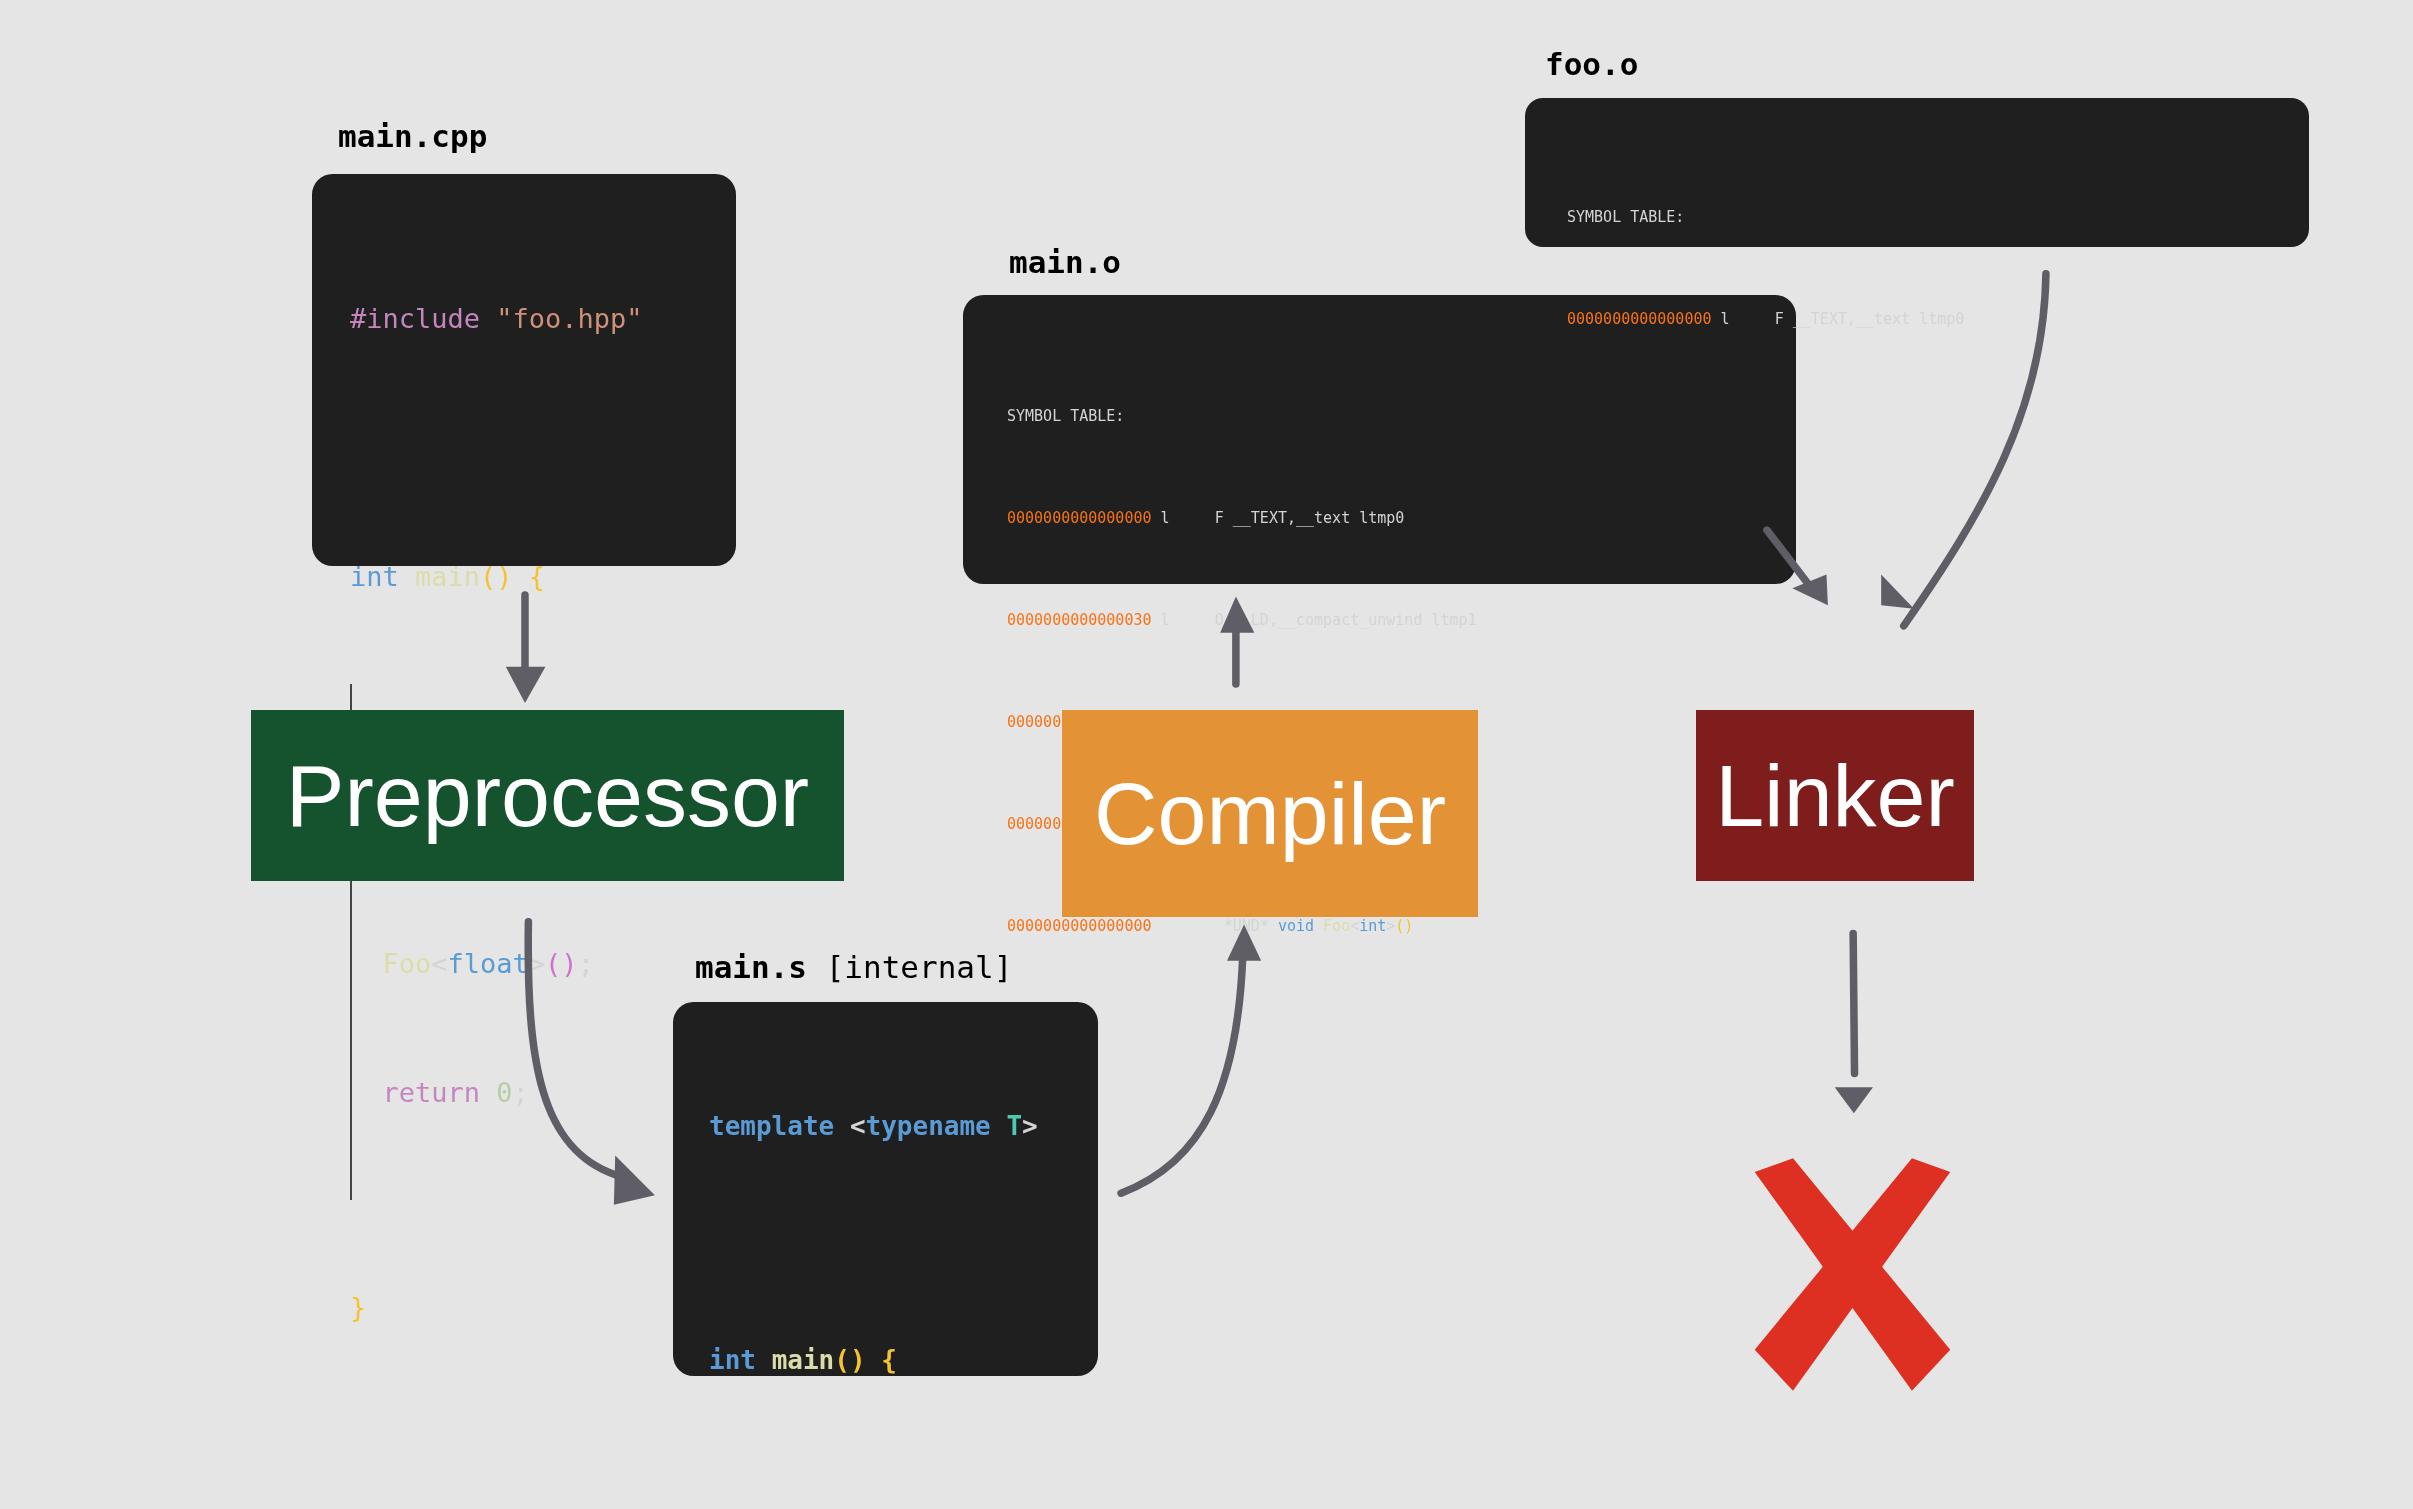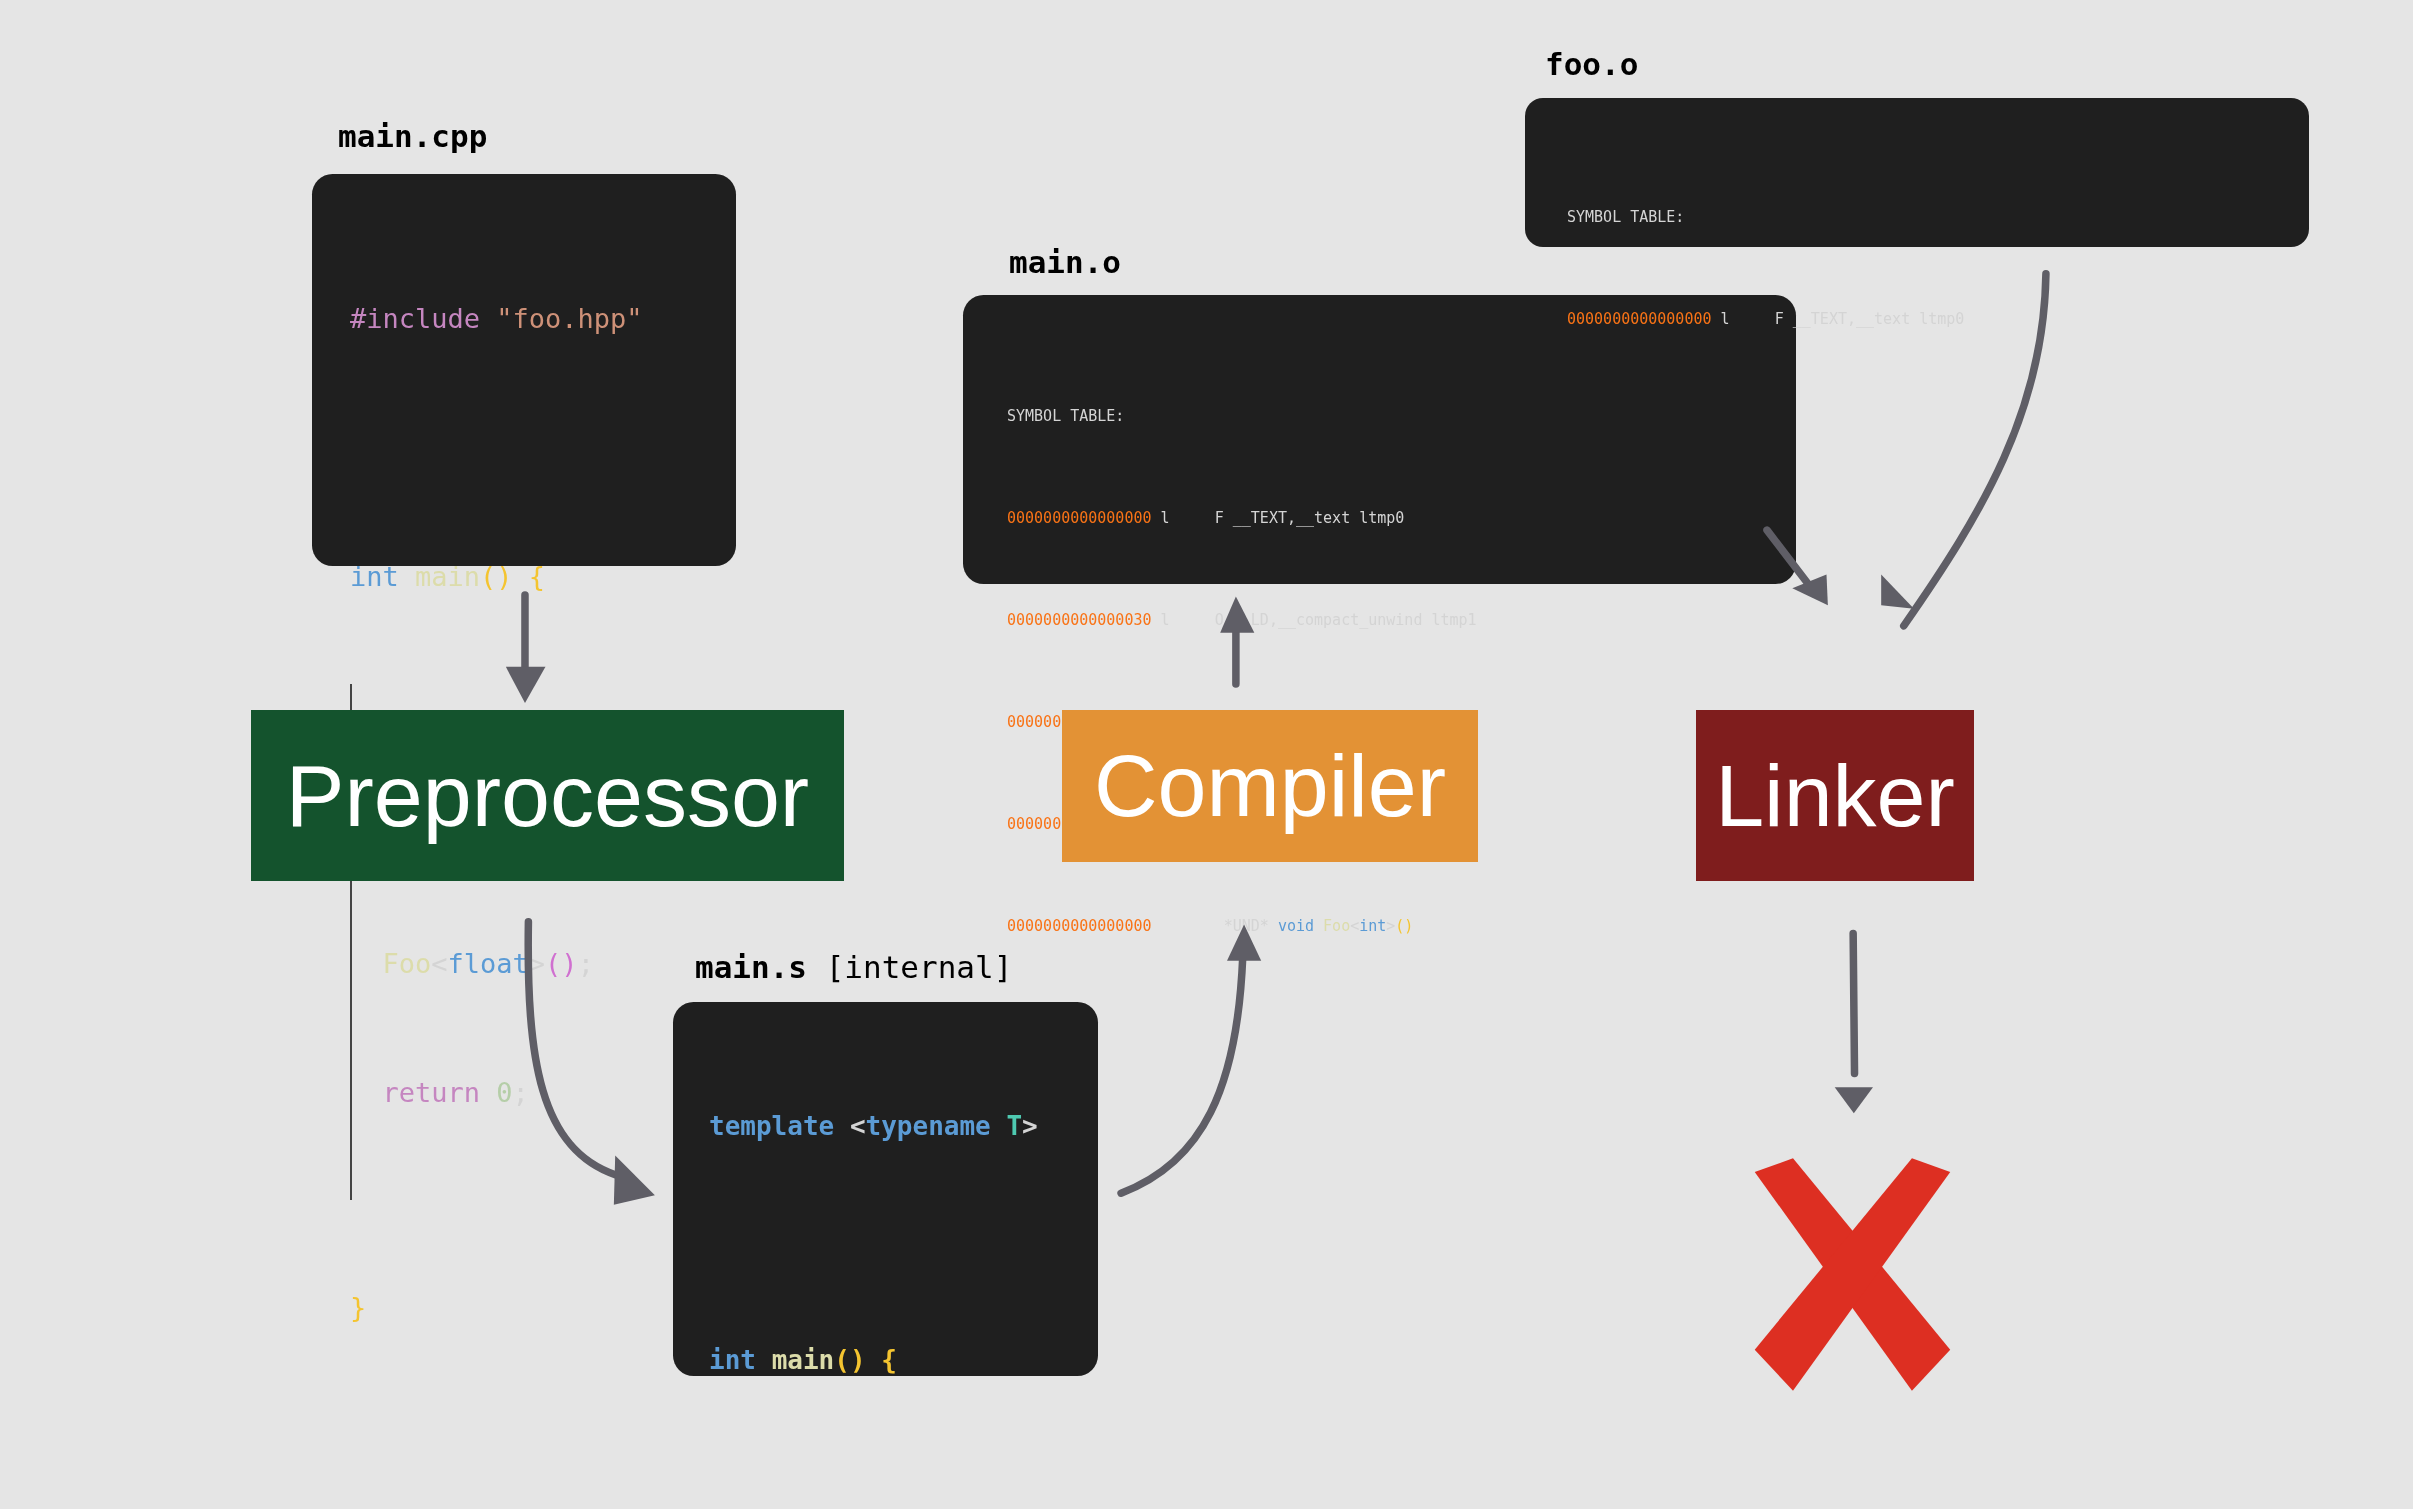--- a/index.html
+++ b/index.html
@@ -75,7 +75,7 @@
 </div>
 
 <div class="stage" style="left:251px; top:710px; width:593px; height:171px; background:#14532d;">Preprocessor</div>
-<div class="stage" style="left:1062px; top:710px; width:416px; height:152px; background:#e39235;">Compiler</div>
+<div class="stage" style="left:1062px; top:710px; width:416px; height:207px; background:#e39235;">Compiler</div>
 <div class="stage" style="left:1696px; top:710px; width:278px; height:171px; background:#7f1d1d;">Linker</div>
 
 <svg class="arrows" width="2413" height="1510" viewBox="0 0 3530 2208">

